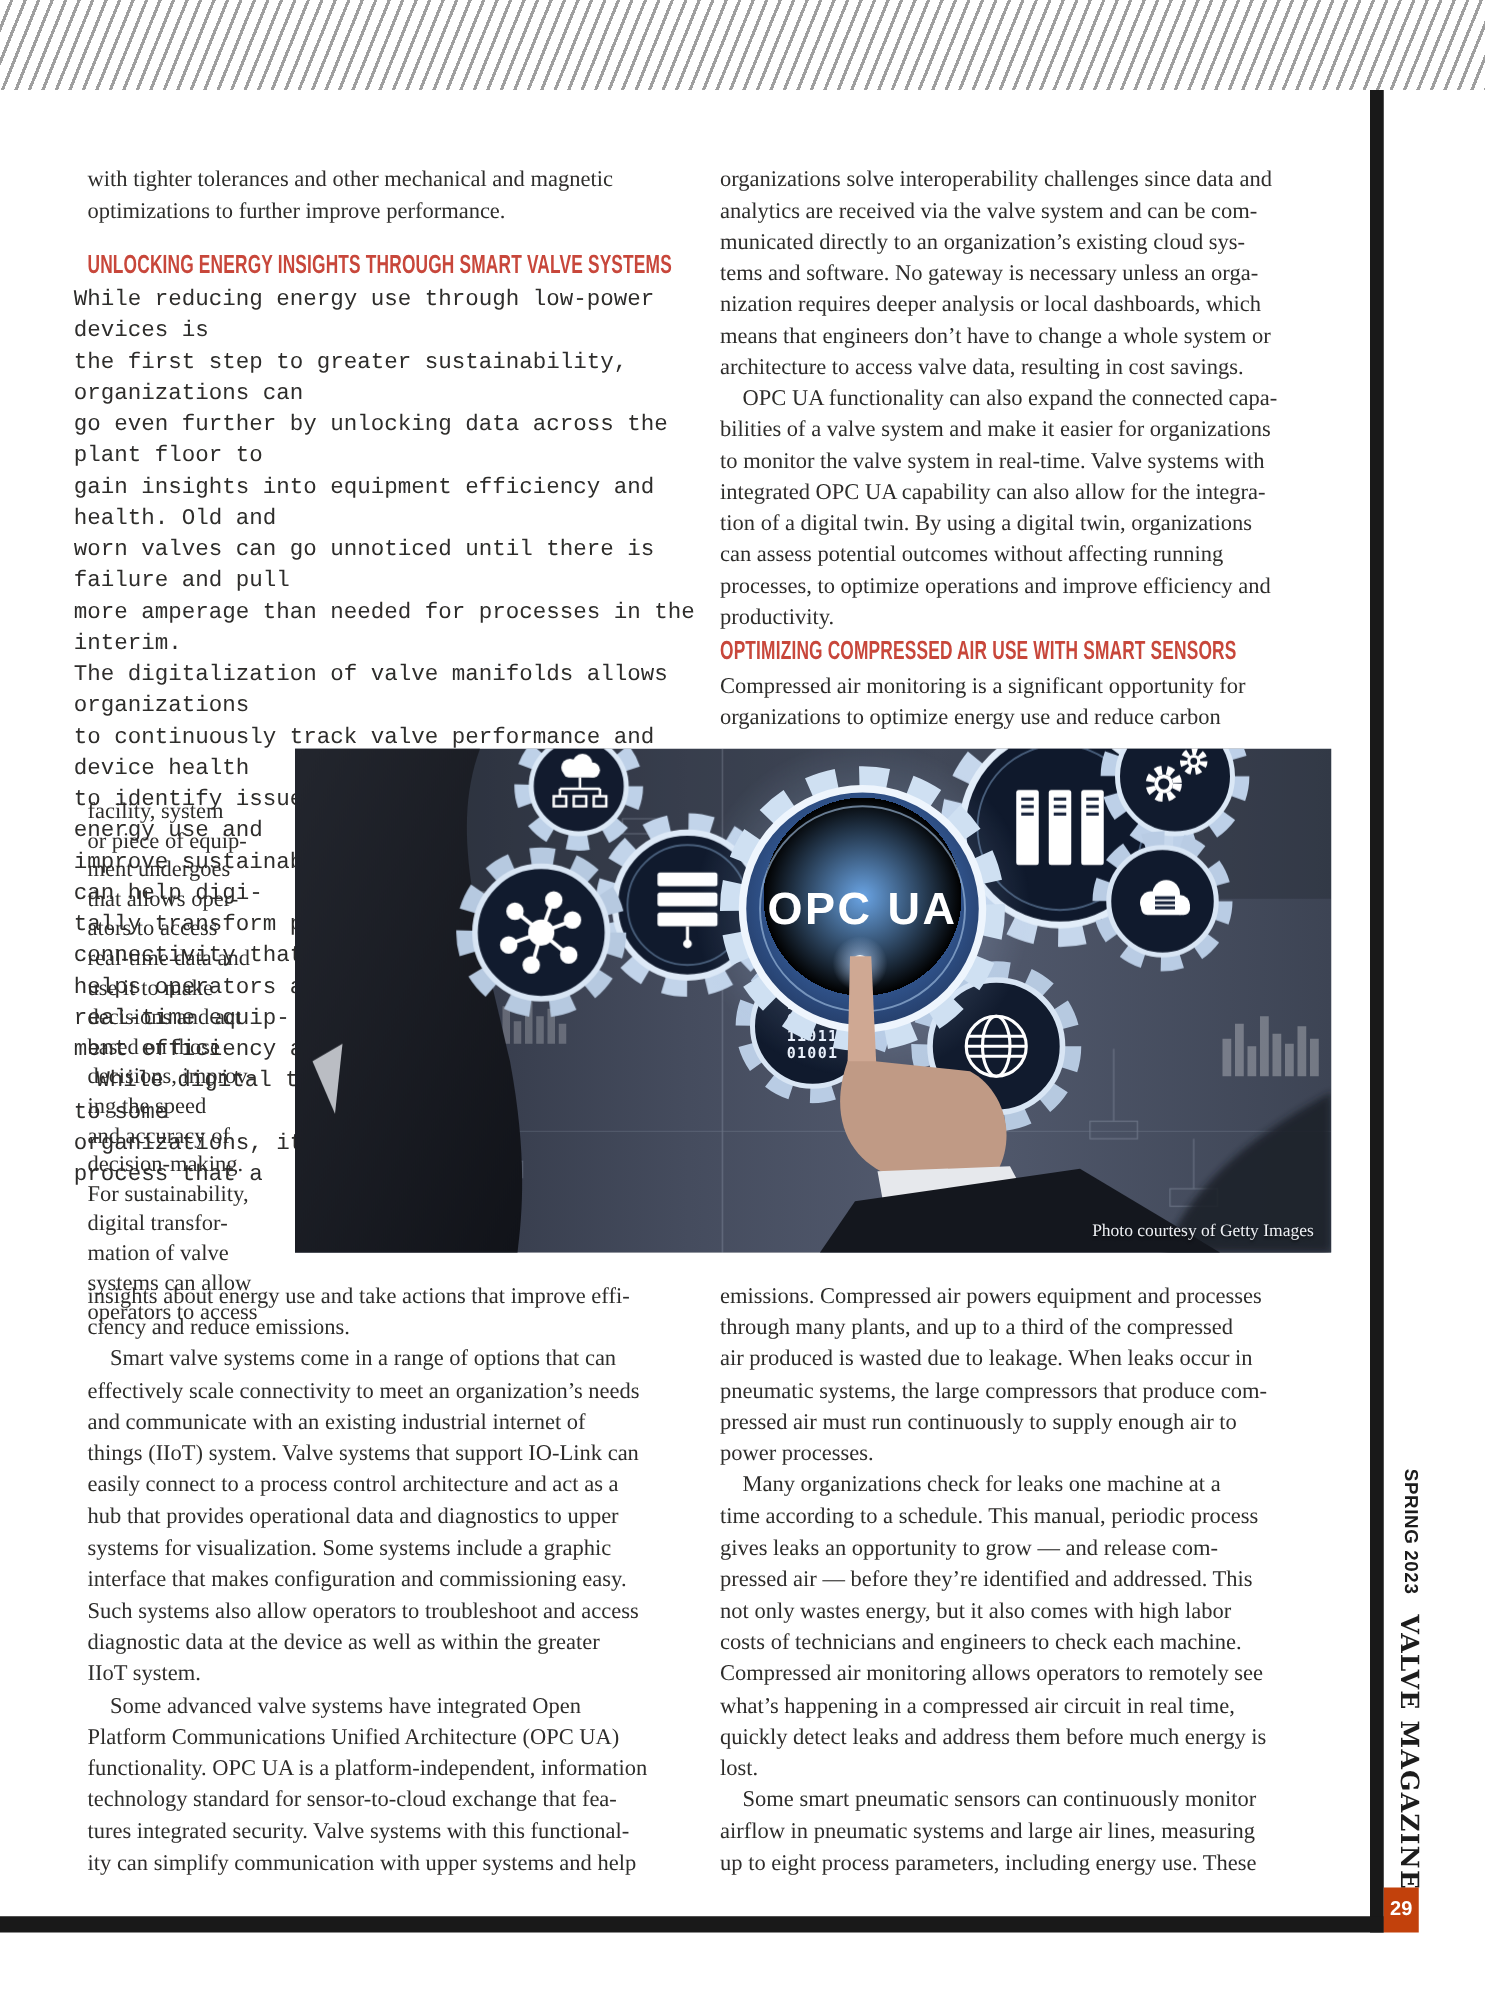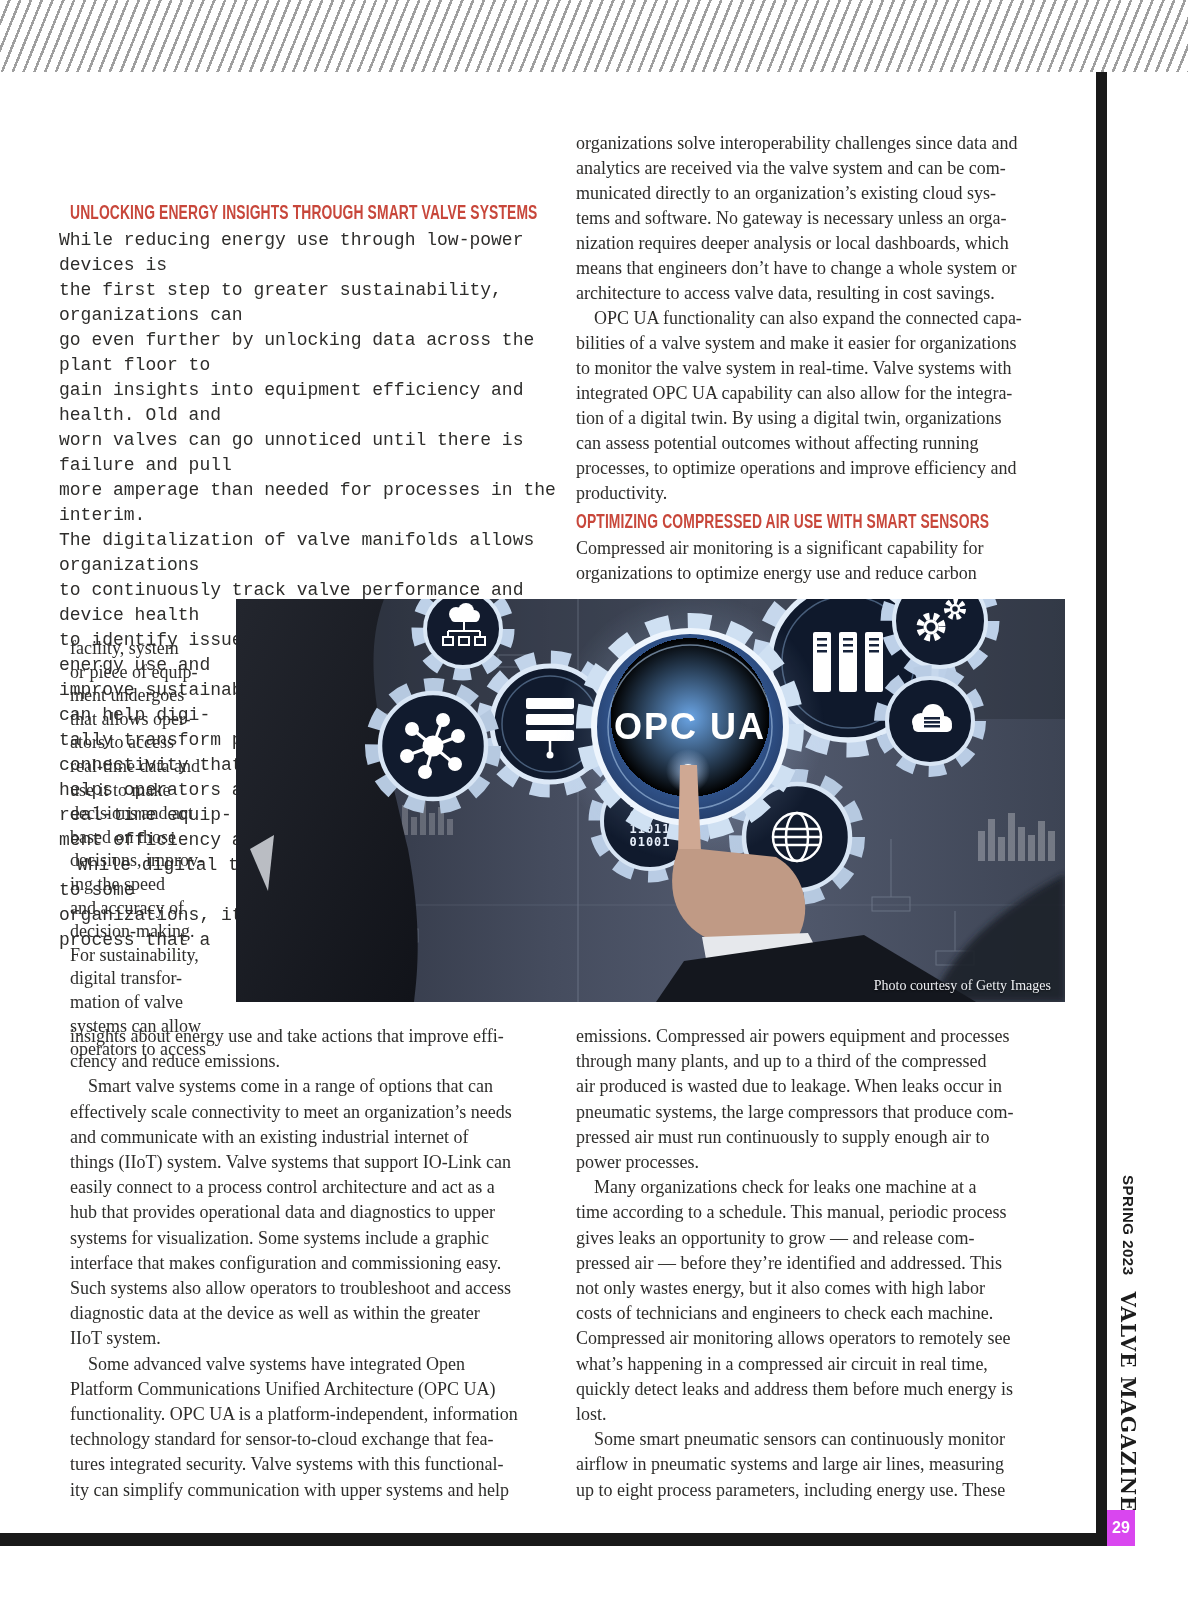--- a/index.html
+++ b/index.html
@@ -48,6 +48,8 @@
   </div>
   <div id="pagenum">29</div>
 
+  <div class="t" style="left:70px;top:131px;width:502px;">with tighter tolerances and other mechanical and magnetic
+optimizations to further improve performance.</div>
   <div class="heading" style="left:70px;top:200px;">UNLOCKING ENERGY INSIGHTS THROUGH SMART VALVE SYSTEMS</div>
   <div class="t" style="left:59px;top:228px;width:502px;font-family:Liberation Mono, monospace;">While reducing energy use through low-power devices is
 the first step to greater sustainability, organizations can

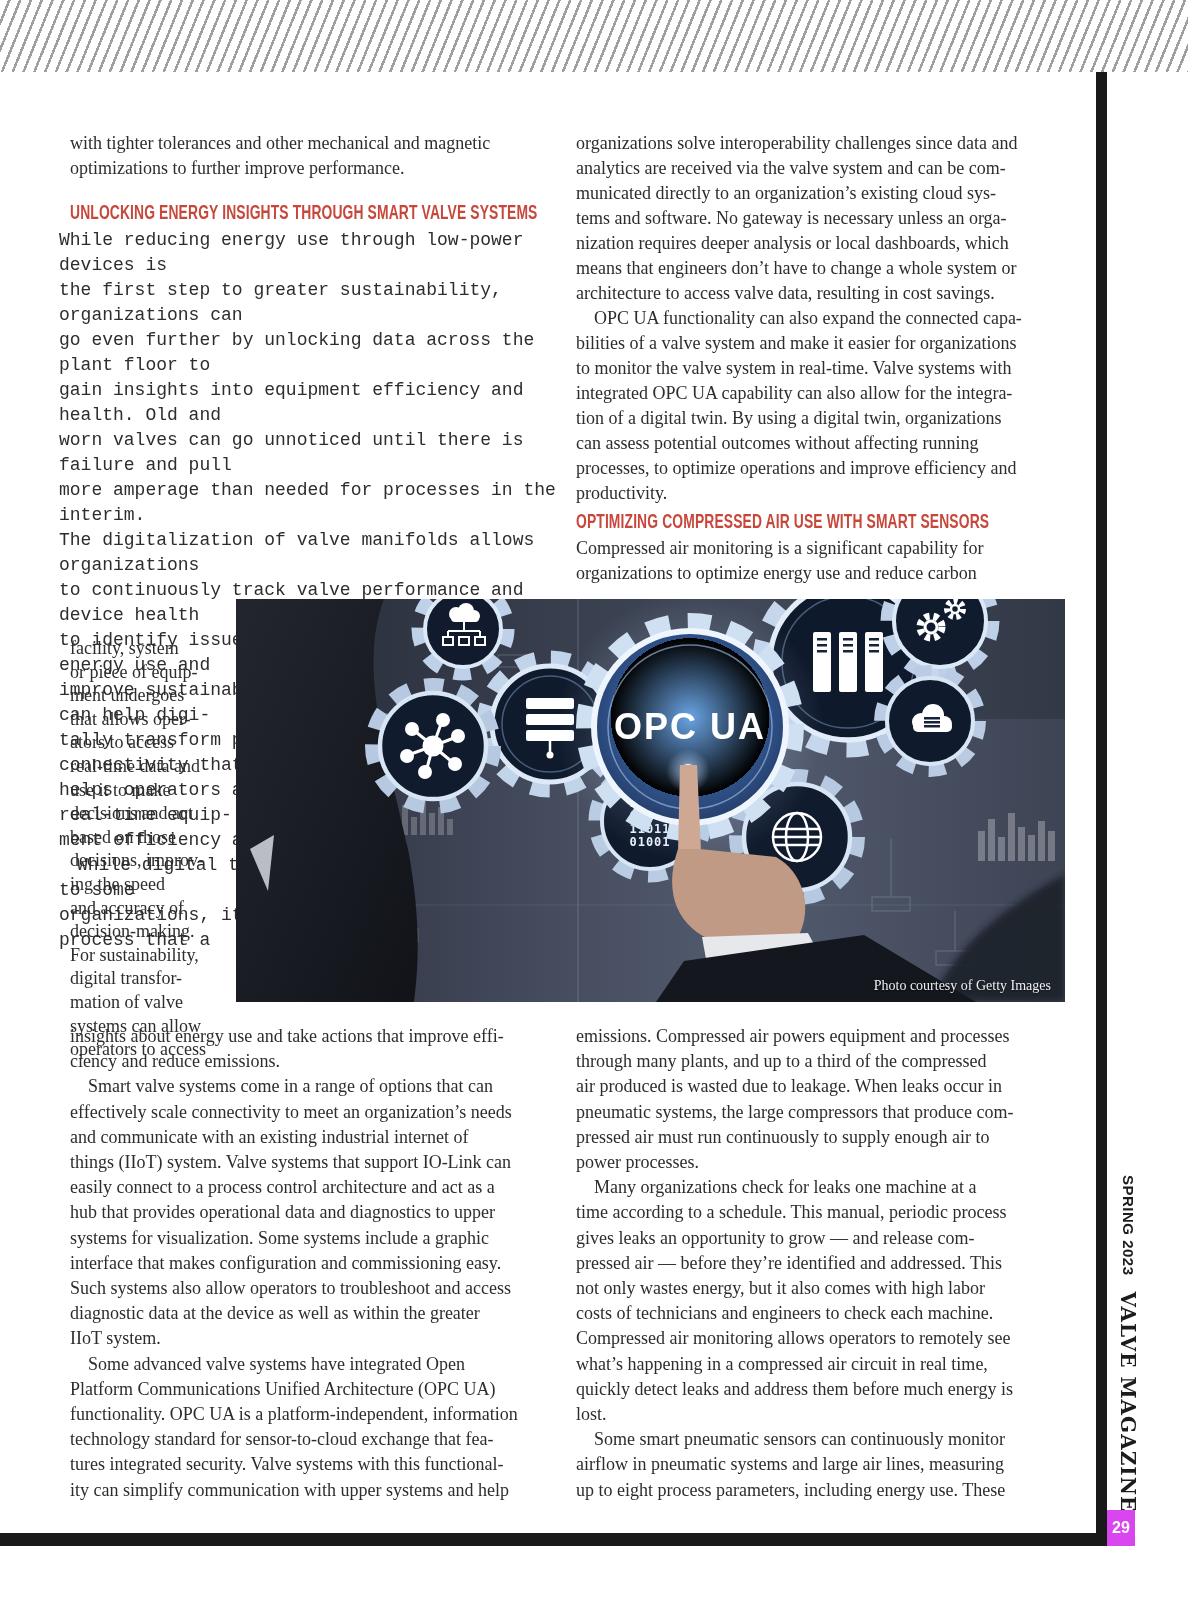--- a/index.html
+++ b/index.html
@@ -120,7 +120,7 @@
 tures integrated security. Valve systems with this functional-
 ity can simplify communication with upper systems and help</div>
   <div class="heading" style="left:576px;top:509px;">OPTIMIZING COMPRESSED AIR USE WITH SMART SENSORS</div>
-  <div class="t" style="left:576px;top:536px;width:502px;">Compressed air monitoring is a significant capability for
+  <div class="t" style="left:576px;top:536px;width:502px;">Compressed air monitoring is a significant opportunity for
 organizations to optimize energy use and reduce carbon</div>
   <div class="t" style="left:576px;top:1024px;width:502px;line-height:25.2px;">emissions. Compressed air powers equipment and processes
 through many plants, and up to a third of the compressed

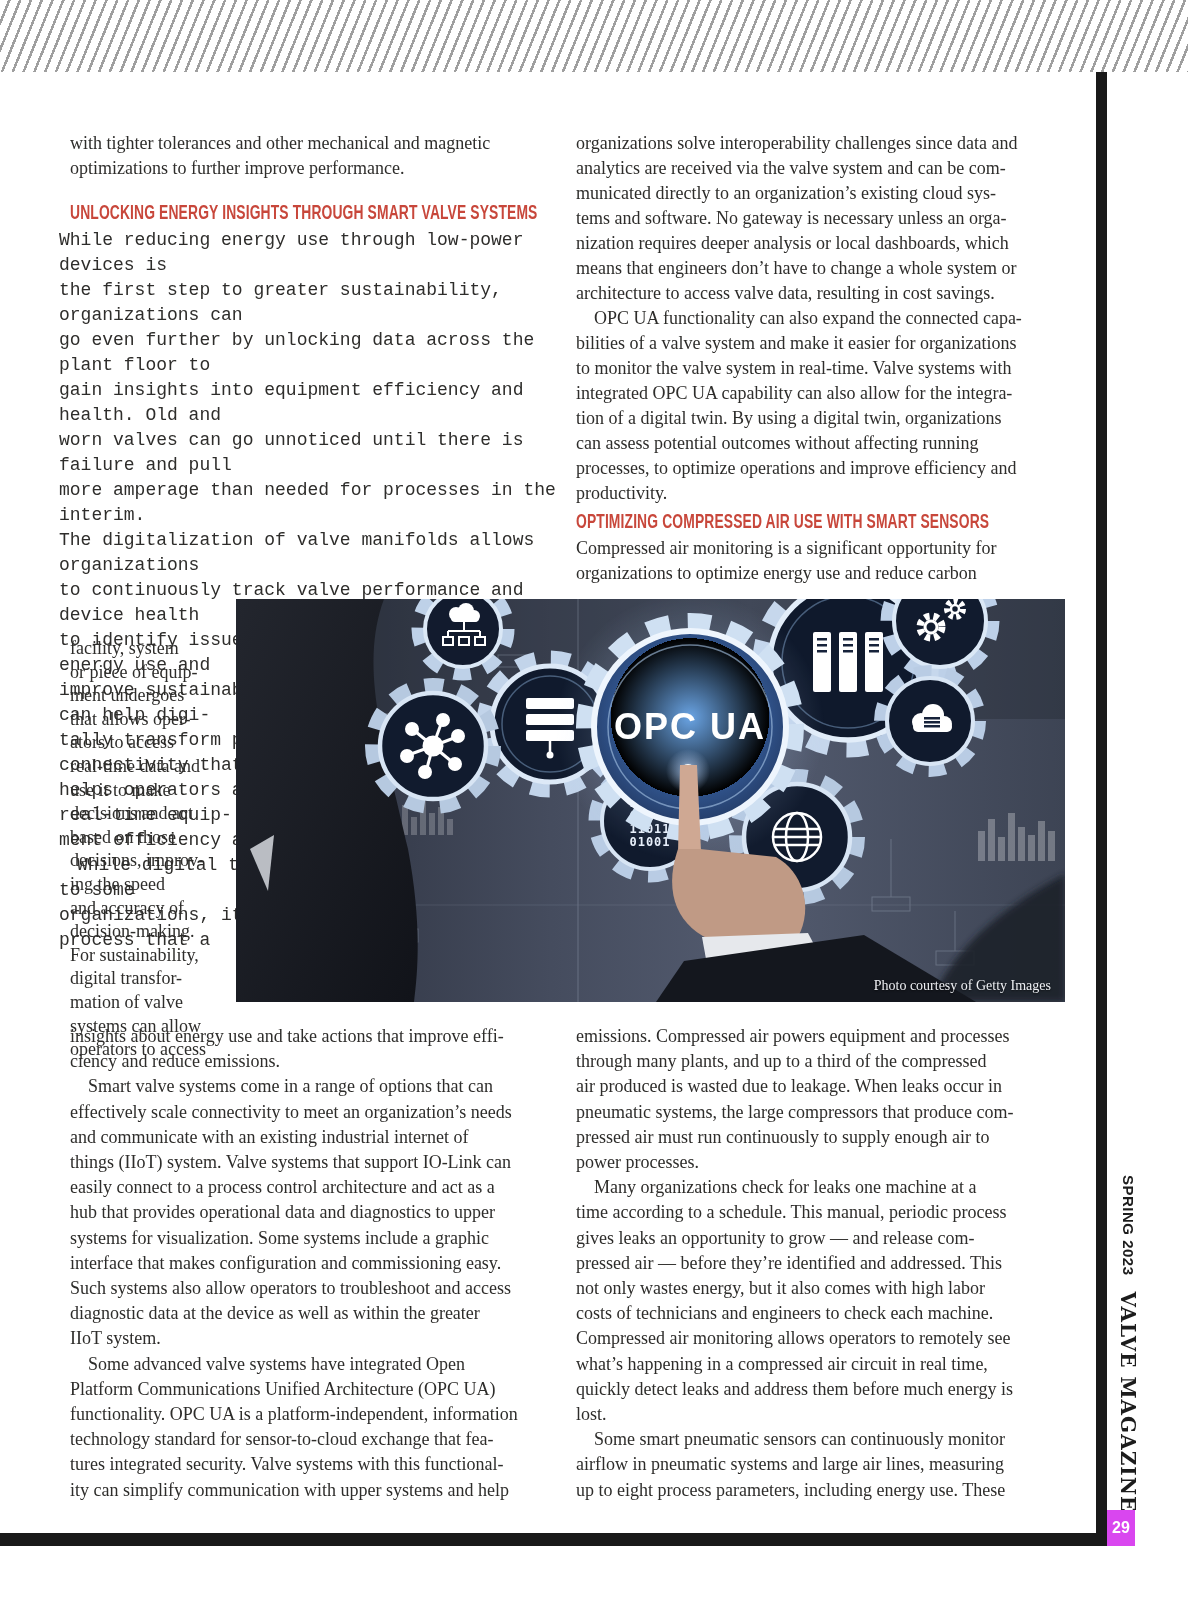--- a/index.html
+++ b/index.html
@@ -11,7 +11,7 @@
   
   #vbar{position:absolute;left:1096px;top:72px;width:11px;height:1474px;background:#191919;}
   #hbar{position:absolute;left:0;top:1533px;width:1107px;height:13px;background:#191919;}
-  #pagenum{position:absolute;left:1107px;top:1510px;width:28px;height:36px;background:#d946ef;
+  #pagenum{position:absolute;left:1107px;top:1510px;width:28px;height:36px;background:#c2410c;
     color:#ffffff;font-family:"Liberation Sans",sans-serif;font-weight:700;font-size:16px;
     display:flex;align-items:center;justify-content:center;}
   

